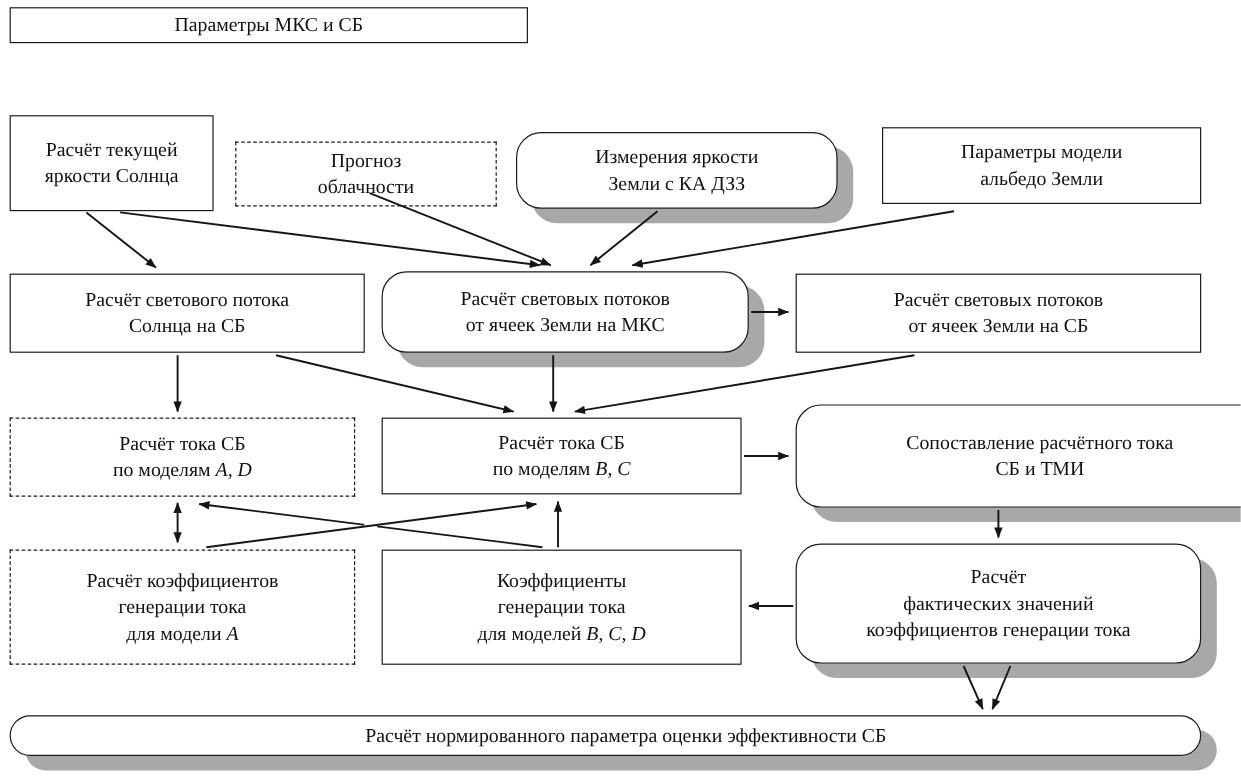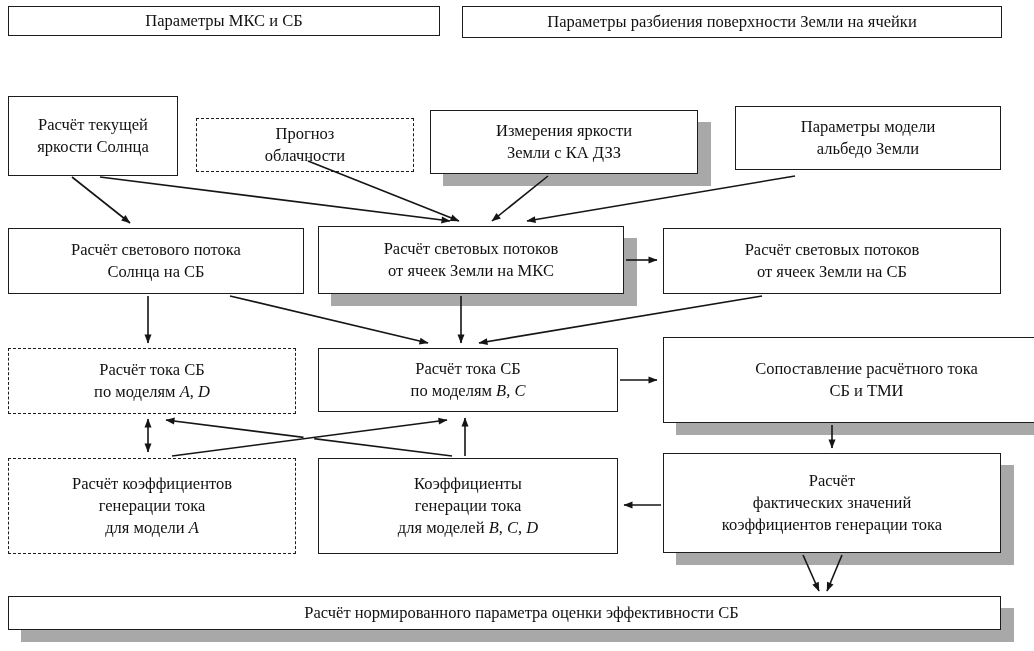--- a/index.html
+++ b/index.html
@@ -29,9 +29,6 @@
 
   <div class="box" style="left:8px;top:6px;width:432px;height:30px;justify-content:center;">
     <span class="box-label">Параметры МКС и СБ</span>
-  </div>
-  <div class="box" style="left:462px;top:6px;width:540px;height:32px;">
-    <span class="box-label">Параметры разбиения поверхности Земли на ячейки</span>
   </div>
 
   <div class="box" style="left:8px;top:96px;width:170px;height:80px;">

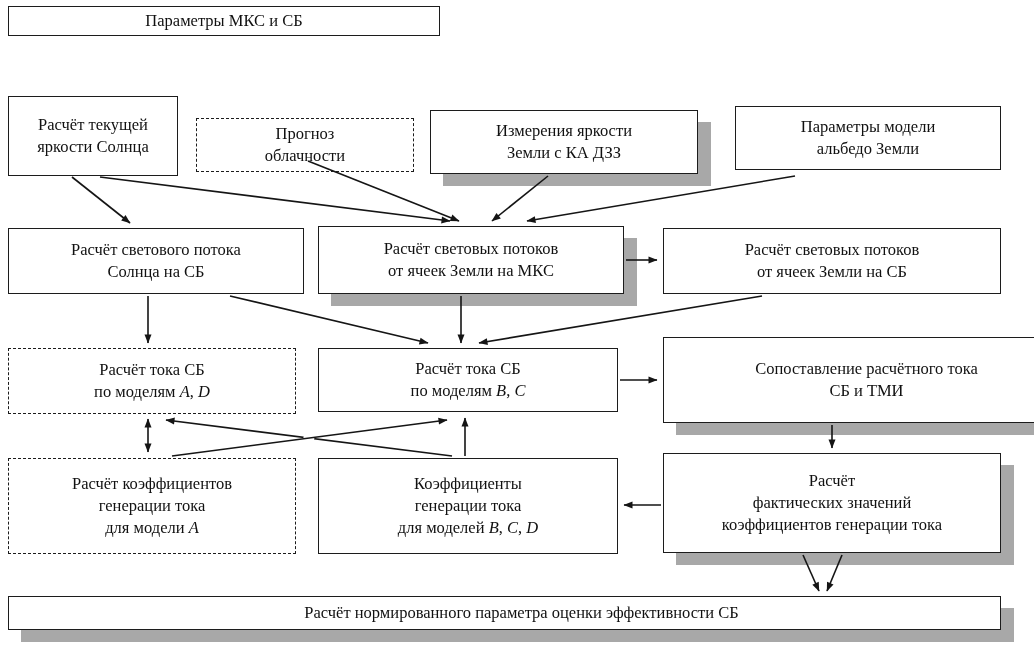--- a/index.html
+++ b/index.html
@@ -18,7 +18,7 @@
   }
   .box .box-label{white-space:pre-line;font-size:16.5px;line-height:1.32;}
   .dashed{border-style:dashed;}
-  .shadow{box-shadow:13px 12px 0 var(--shadow,#a8a8a8);}
+  .shadow{box-shadow:13px 12px 0 var(--shadow,#a8a8a8);border-radius:21px;}
   #arrows{position:absolute;left:0;top:0;pointer-events:none;z-index:5;}
   .box{z-index:2;}
 </style>

